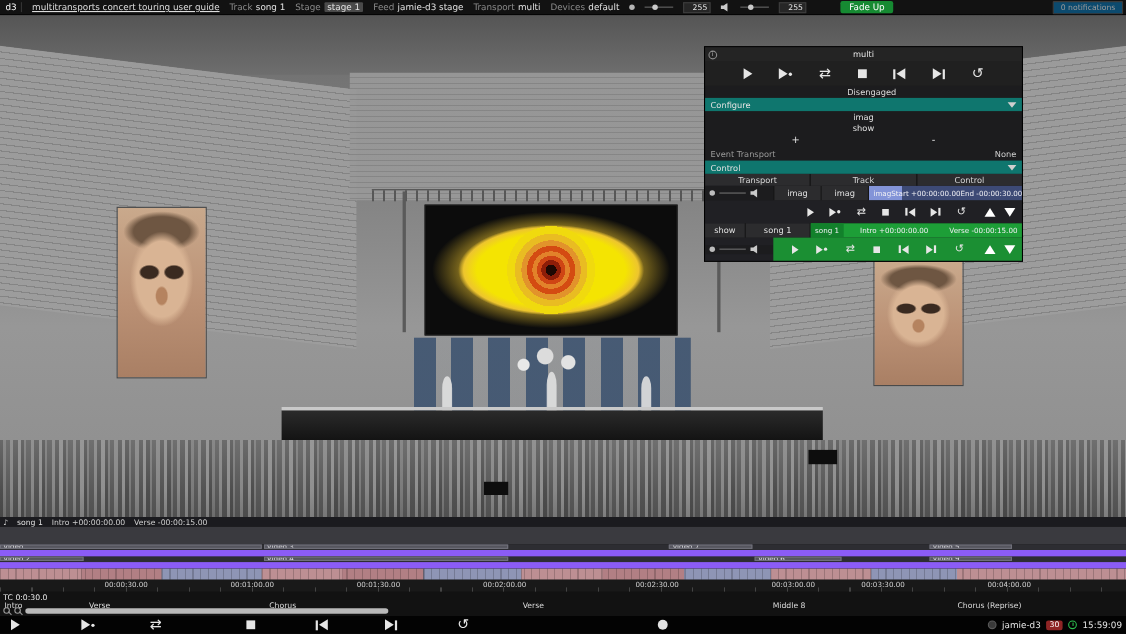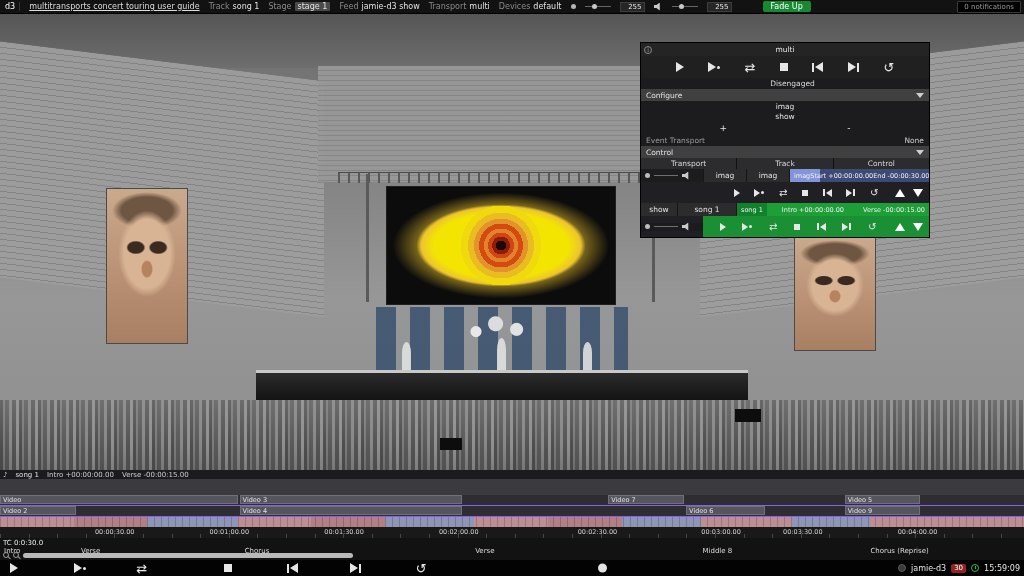--- a/index.html
+++ b/index.html
@@ -194,7 +194,7 @@
     </span>
     <span class="menu-item">
       <span class="menu-label">Feed</span>
-      <span class="menu-value">jamie-d3 show</span>
+      <span class="menu-value">jamie-d3 stage</span>
     </span>
     <span class="menu-item">
       <span class="menu-label">Transport</span>

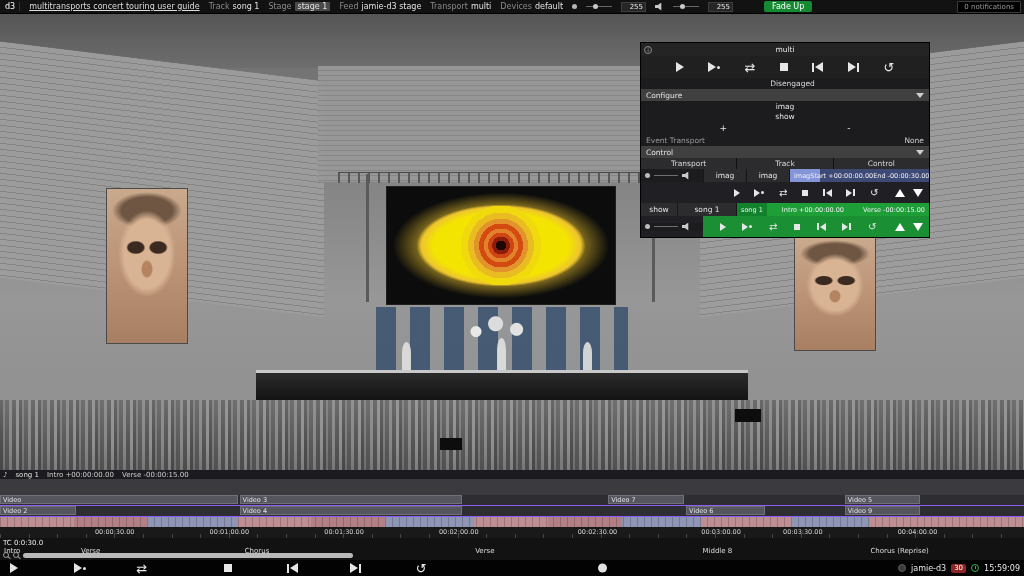--- a/index.html
+++ b/index.html
@@ -24,7 +24,7 @@
   .speaker{width:9px;height:8px;background:#c9c9c9;
            clip-path:polygon(0 30%,32% 30%,70% 0,70% 100%,32% 70%,0 70%);}
   .fade-btn{margin-left:22px;background:#168a32;color:#fff;padding:1px 8px;border-radius:2px;font-size:8px;}
-  .notif-box{margin-left:auto;background:#000000;border:1px solid #3a3a3a;color:#9a9a9a;
+  .notif-box{margin-left:auto;background:#0c4a6e;border:1px solid #3a3a3a;color:#9a9a9a;
              padding:1px 6px;font-size:7px;border-radius:1px;}
 
   

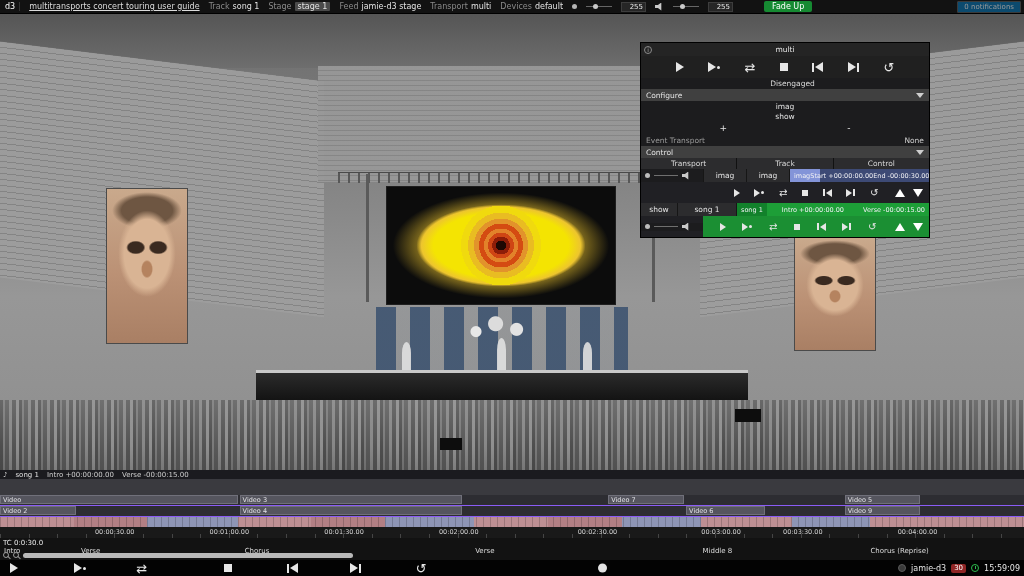--- a/index.html
+++ b/index.html
@@ -104,7 +104,7 @@
   .p-transport .ibar{height:9px;}
   .p-transport .ti-loop::after,.p-transport .ti-return-to-start::after{font-size:13px;}
   .p-status{height:11px;display:flex;align-items:center;justify-content:center;color:#dcdcdc;margin-left:15px;}
-  .p-header{height:12px;background:#404040;display:flex;align-items:center;padding:0 5px;color:#e2e2e2;position:relative;}
+  .p-header{height:12px;background:#0f766e;display:flex;align-items:center;padding:0 5px;color:#e2e2e2;position:relative;}
   .chev{position:absolute;right:5px;width:0;height:0;border-left:4px solid transparent;border-right:4px solid transparent;border-top:5px solid #cfcfcf;}
   .p-tm-label{height:11px;display:flex;align-items:center;justify-content:center;color:#8a8a8a;}
   .p-manager{height:10px;display:flex;align-items:center;justify-content:center;color:#e2e2e2;}

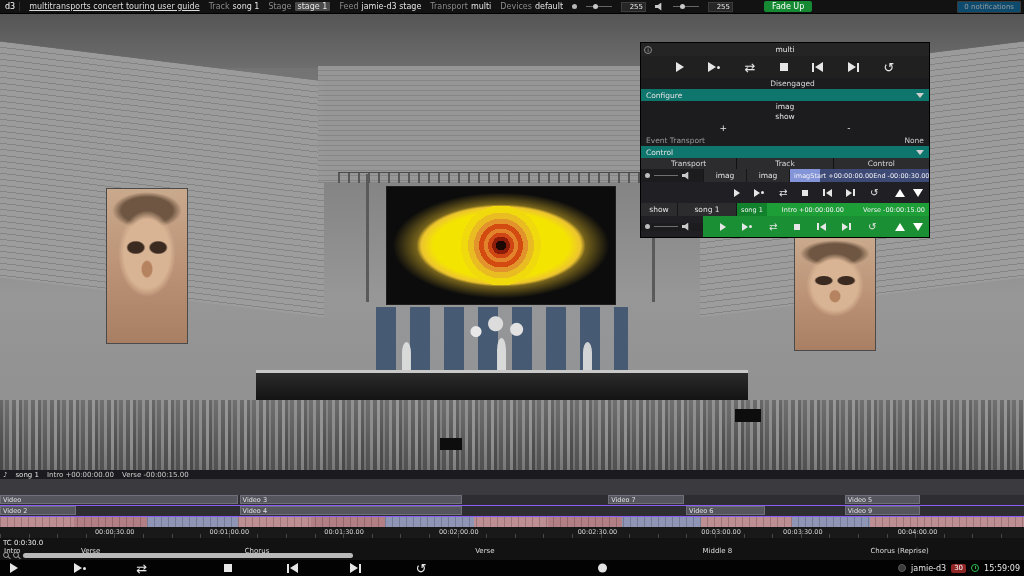--- a/index.html
+++ b/index.html
@@ -138,7 +138,7 @@
   .note-icon::after{content:'♪';font-size:7px;color:#cfcfcf;}
   .tl-pos,.tl-next{color:#cfcfcf;}
   .tl-empty{height:16px;background:#3a3a3f;}
-  .layer-row{position:relative;height:11px;background:#2d2d32;border-bottom:1px solid #8b5cf6;}
+  .layer-row{position:relative;height:11px;background:#2d2d32;border-bottom:6px solid #8b5cf6;}
   .layer-block{position:absolute;top:0;bottom:1px;background:#55555e;border:1px solid #70707a;
                font-size:6.5px;color:#e2e2e6;display:flex;align-items:center;padding-left:2px;overflow:hidden;white-space:nowrap;}
   .section-strip{position:relative;height:10px;background:#222;}

